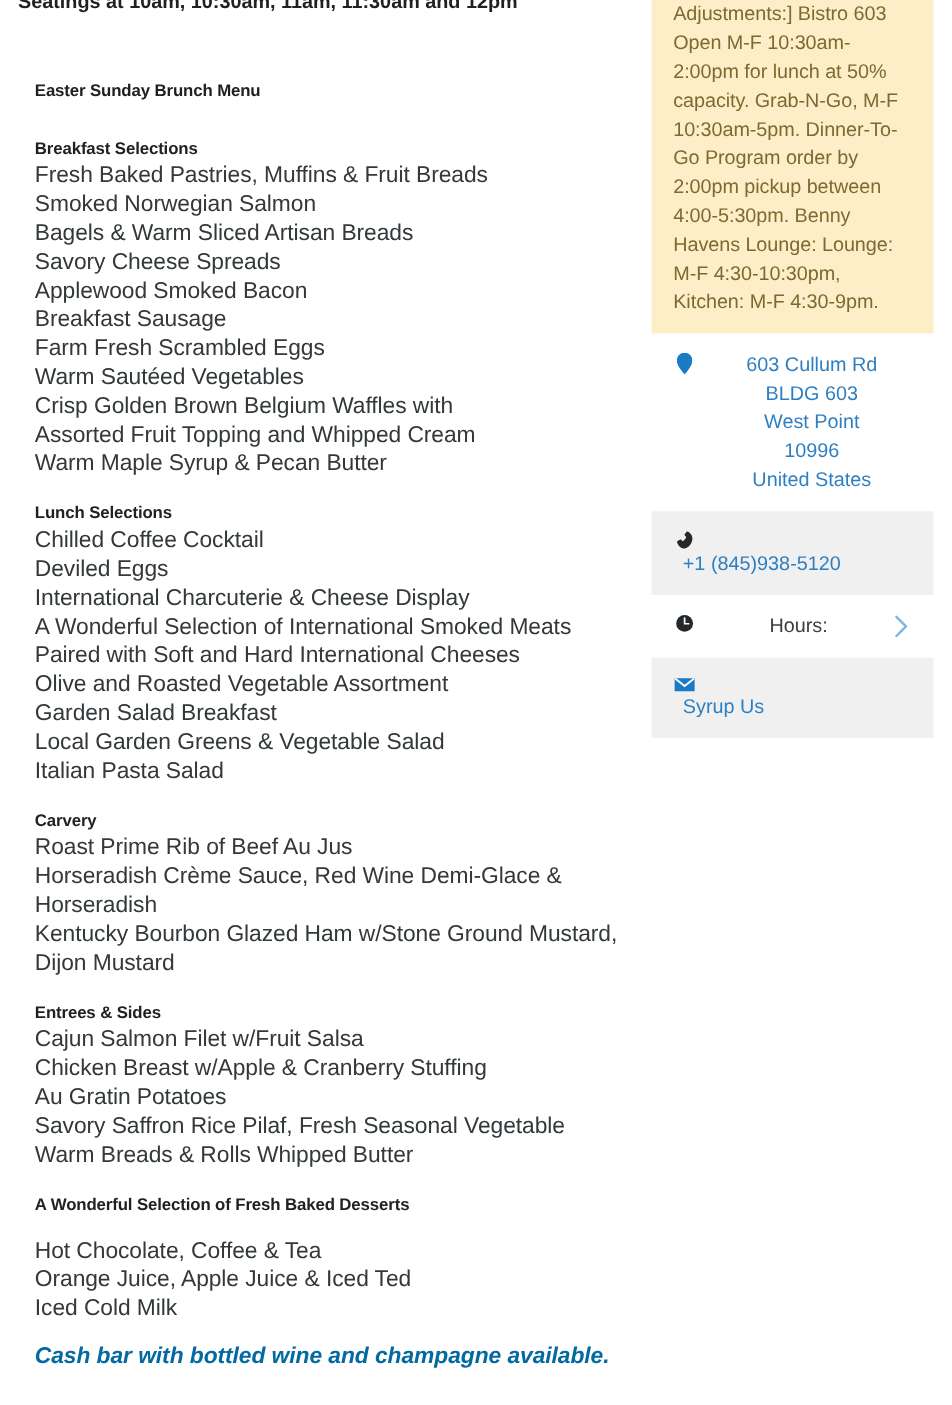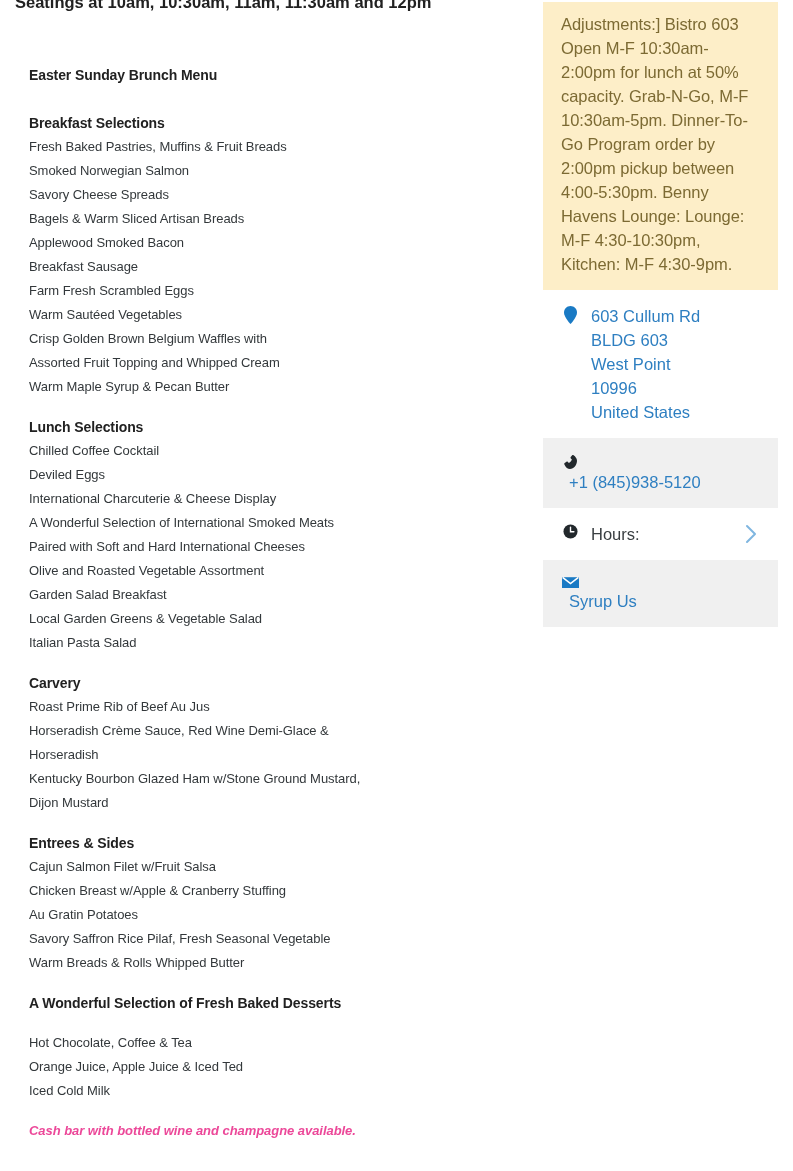--- a/index.html
+++ b/index.html
@@ -70,7 +70,7 @@
   #sidebar {
     position: absolute;
     left: 543px;
-    top: 12px;
+    top: 0;
     width: 235px;
   }
   #hours-blurb-card {

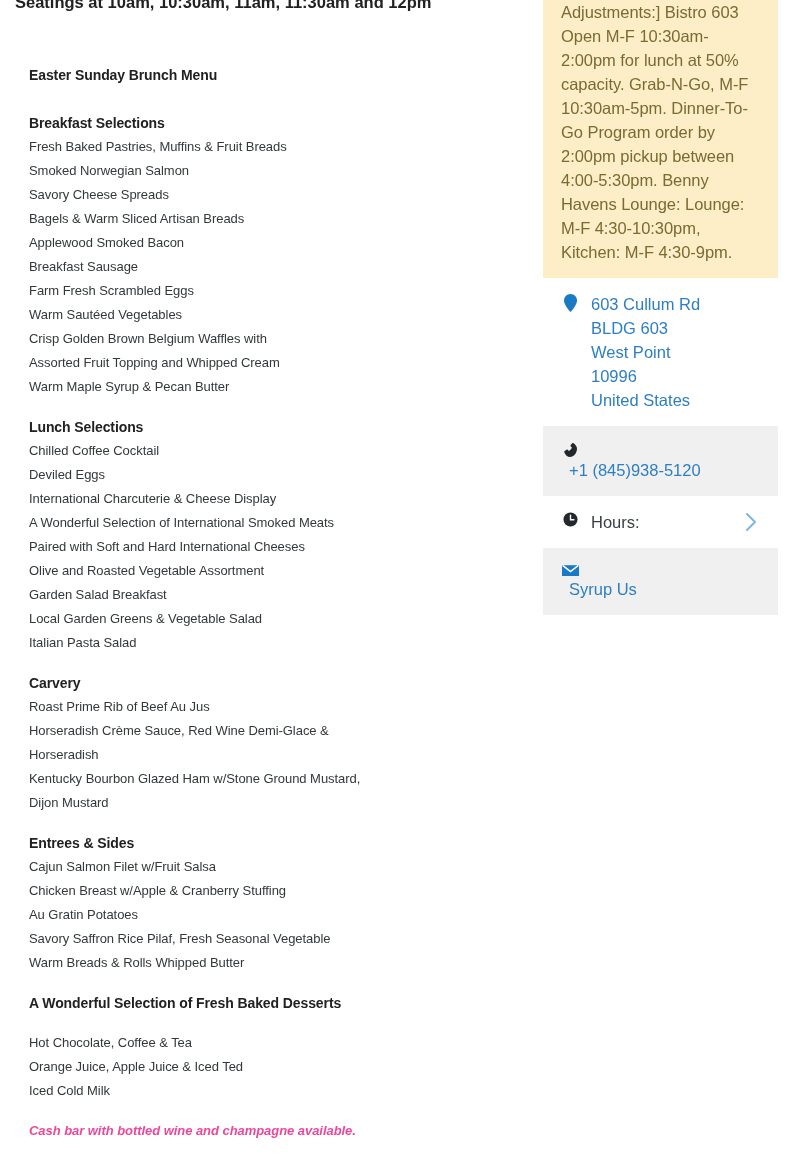--- a/index.html
+++ b/index.html
@@ -36,7 +36,7 @@
     margin: 0;
   }
   .menu-line {
-    font-size: 13px;
+    font-size: 19px;
     font-weight: normal;
     line-height: 24px;
     color: #33383b;

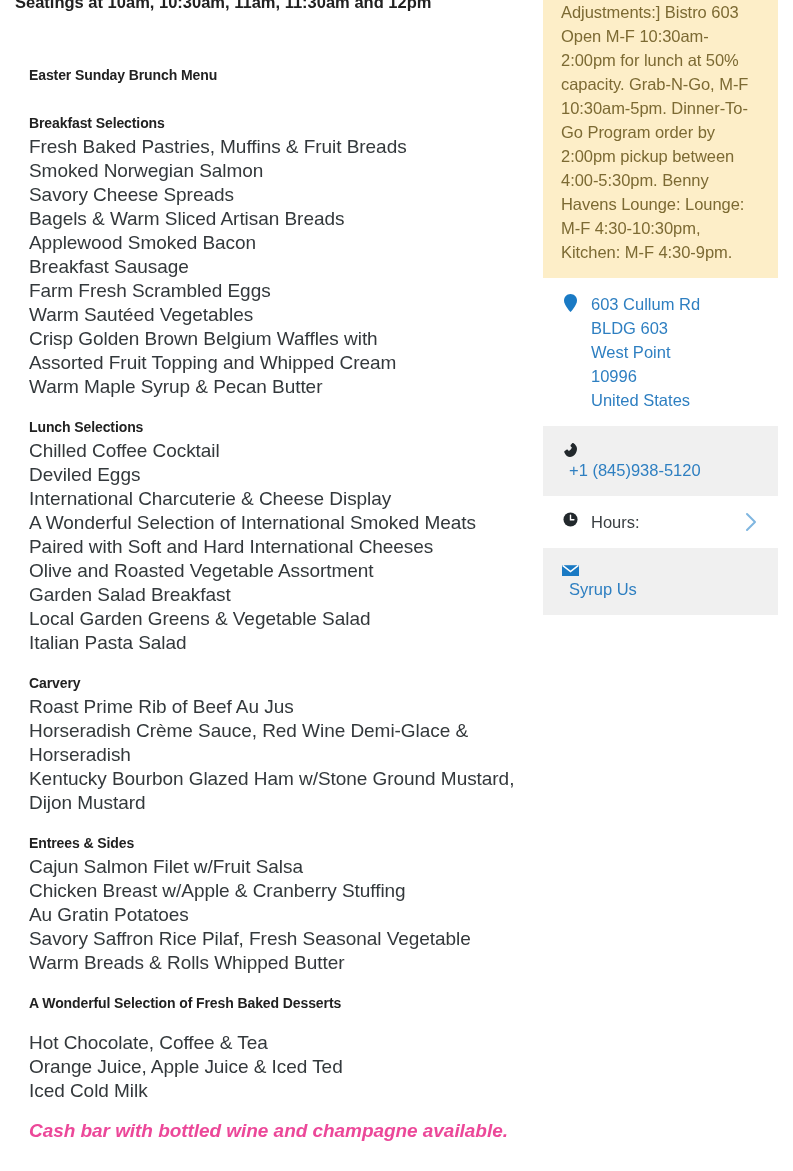--- a/index.html
+++ b/index.html
@@ -149,8 +149,8 @@
   <div class="menu-heading"> Breakfast Selections</div>
   <div class="menu-line">Fresh Baked Pastries, Muffins &amp; Fruit Breads</div>
   <div class="menu-line">Smoked Norwegian Salmon</div>
+  <div class="menu-line">Bagels &amp; Warm Sliced Artisan Breads</div>
   <div class="menu-line">Savory Cheese Spreads</div>
-  <div class="menu-line">Bagels &amp; Warm Sliced Artisan Breads</div>
   <div class="menu-line">Applewood Smoked Bacon</div>
   <div class="menu-line">Breakfast Sausage</div>
   <div class="menu-line">Farm Fresh Scrambled Eggs</div>

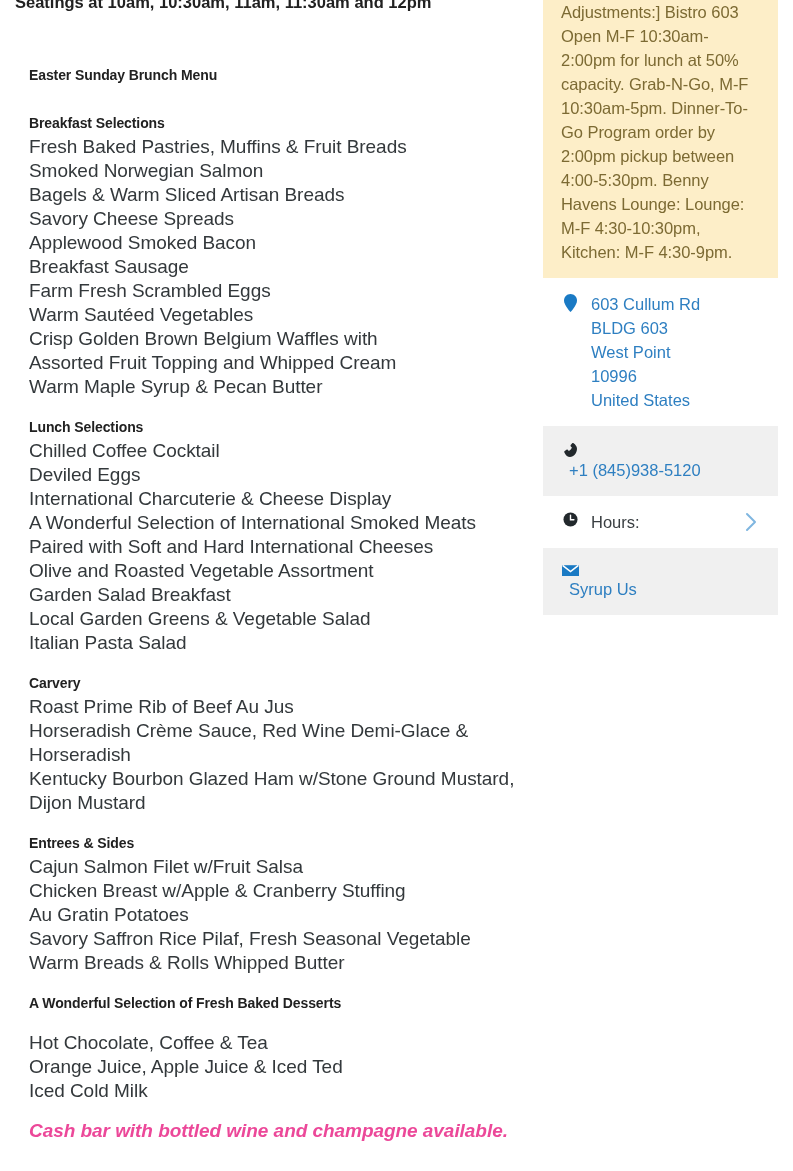--- a/index.html
+++ b/index.html
@@ -116,6 +116,7 @@
     padding-left: 10px;
     color: #2e7fc1;
     word-break: break-word;
+    text-align: center;
   }
   .row-text.dark {
     color: #3a3f42;

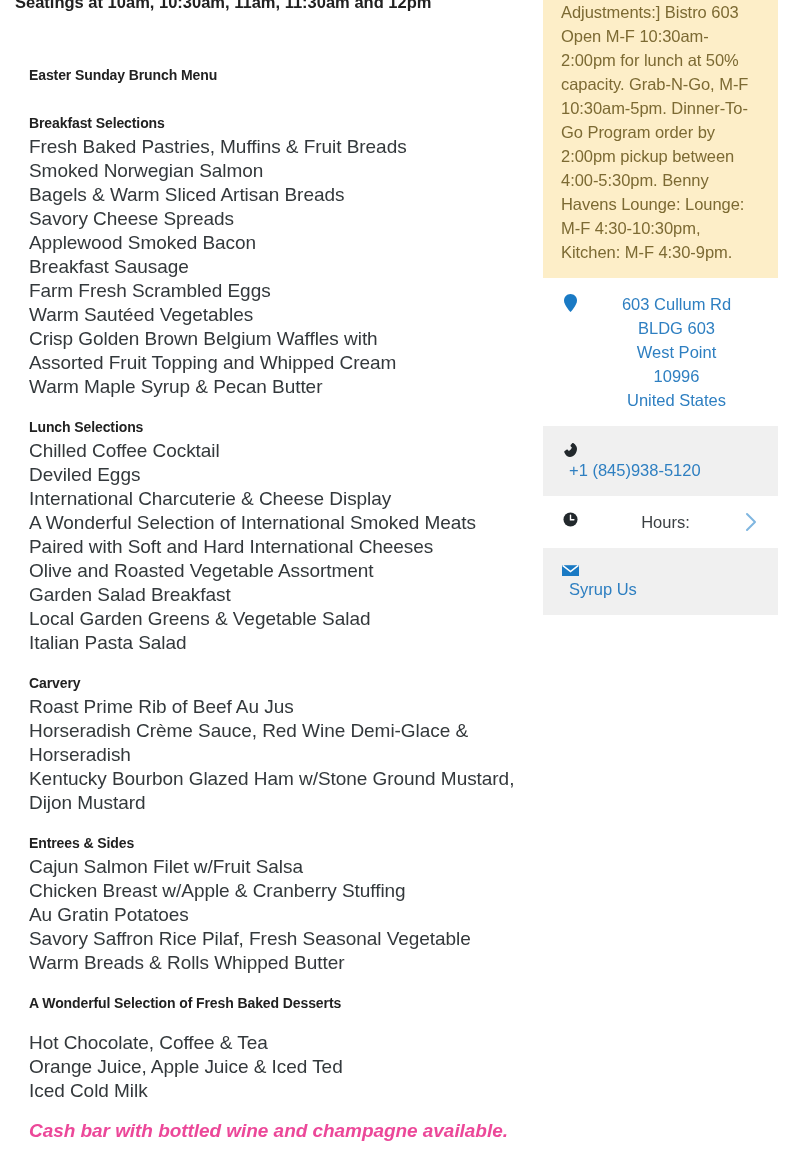--- a/index.html
+++ b/index.html
@@ -46,7 +46,7 @@
   .menu-line.italic {
     font-style: italic;
     font-weight: bold;
-    color: #ec4899;
+    color: #0369a1;
   }
   .spacer-line {
     height: 24px;

